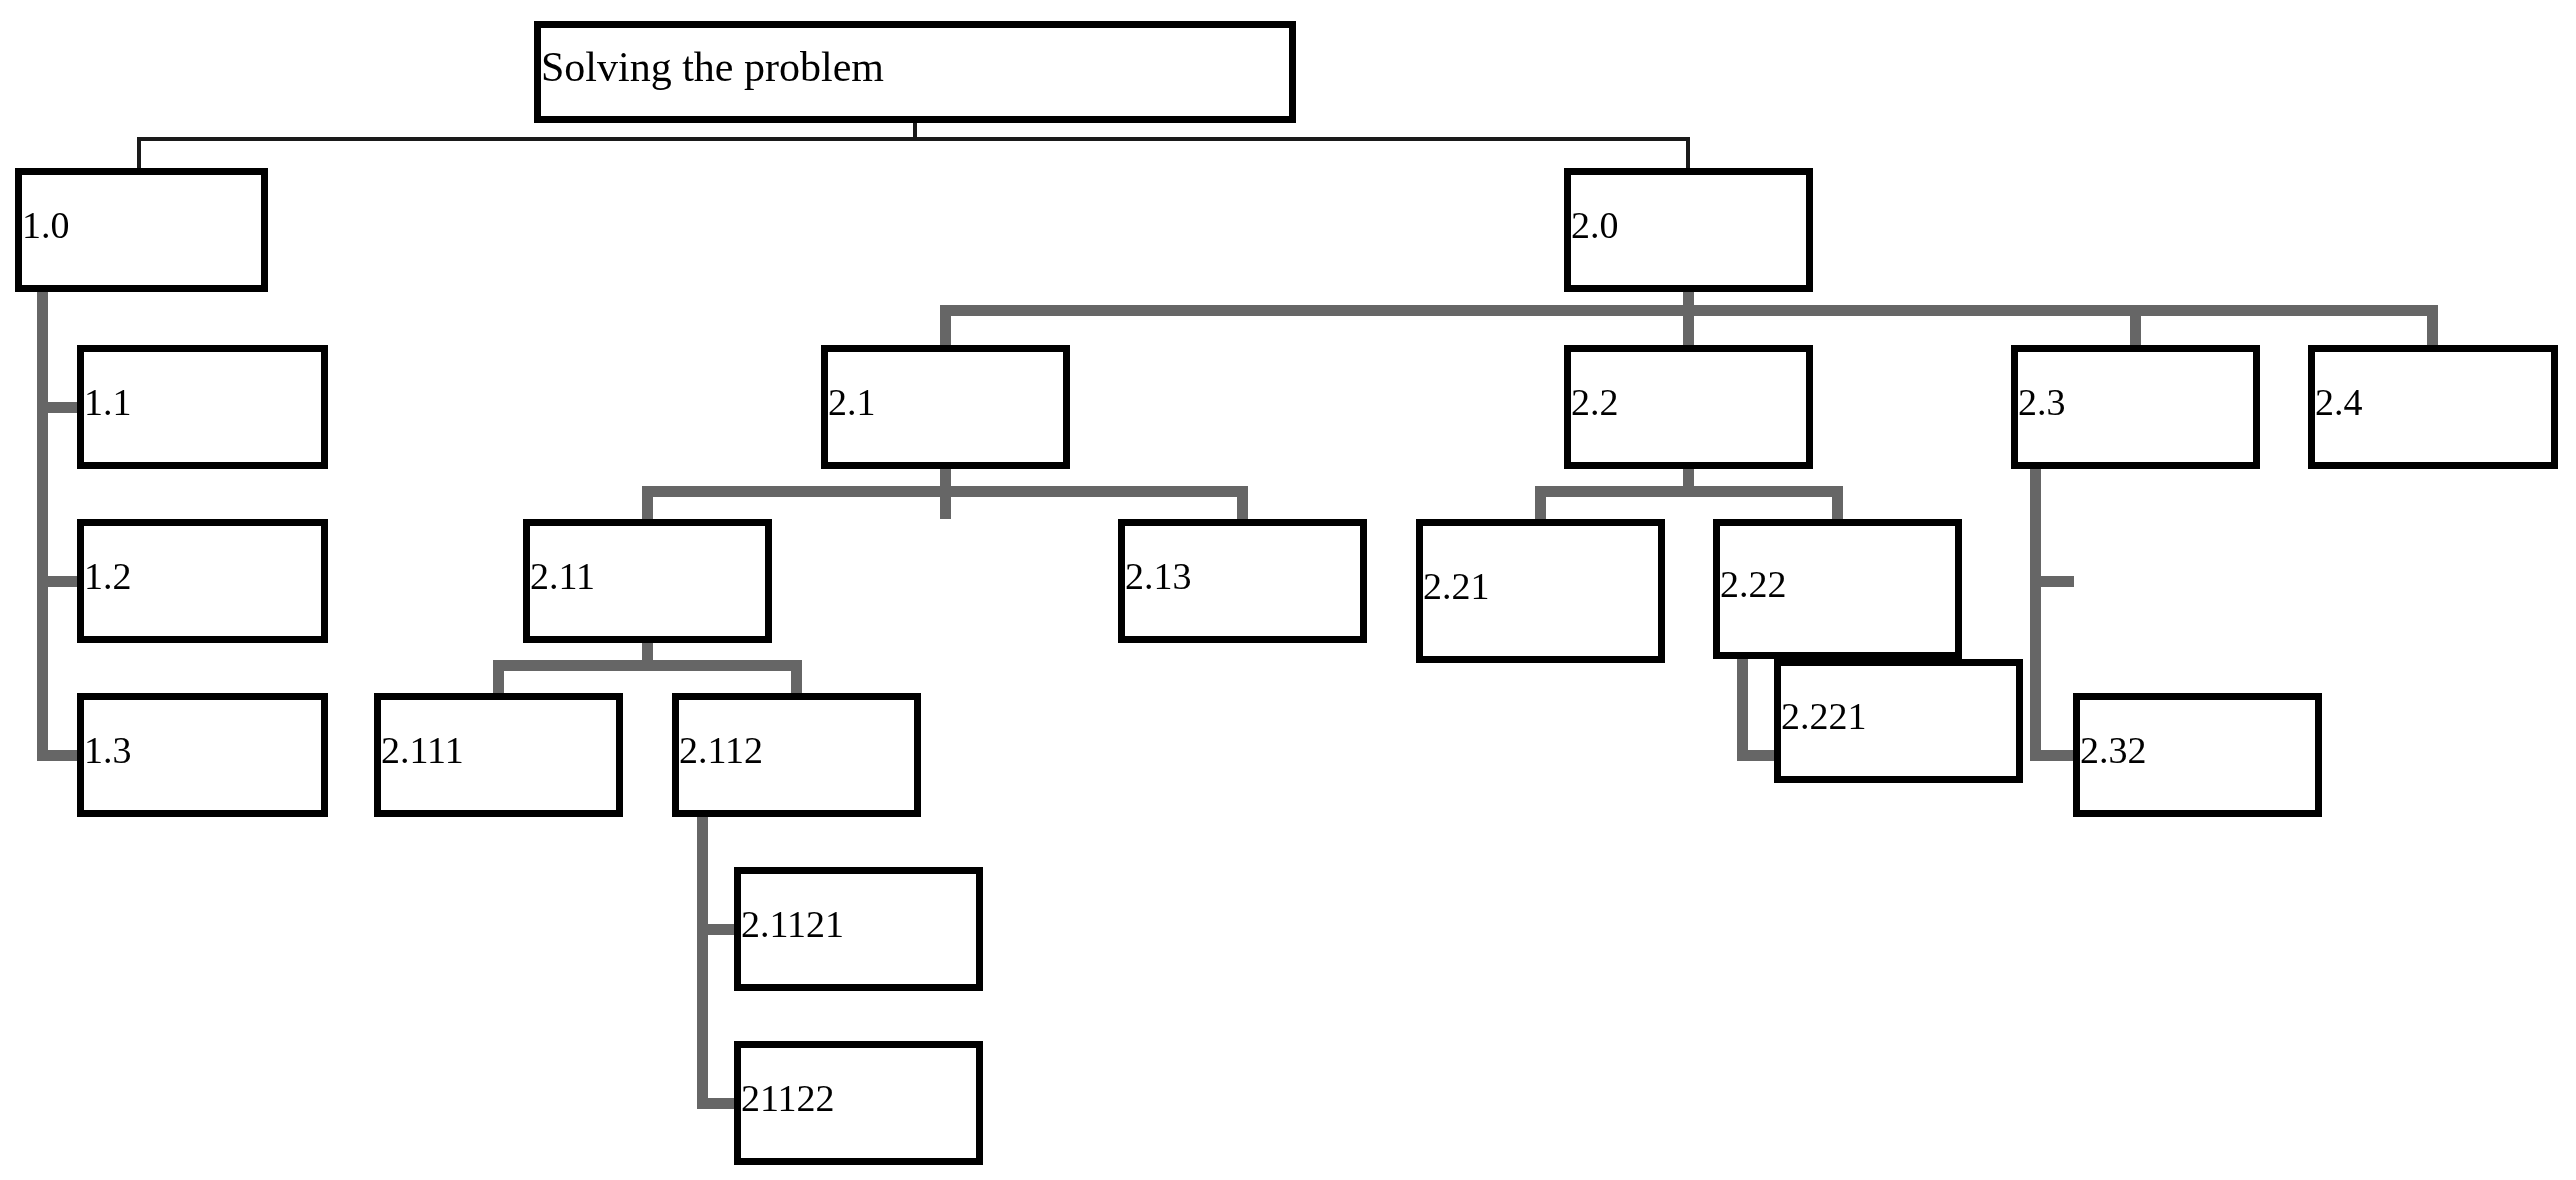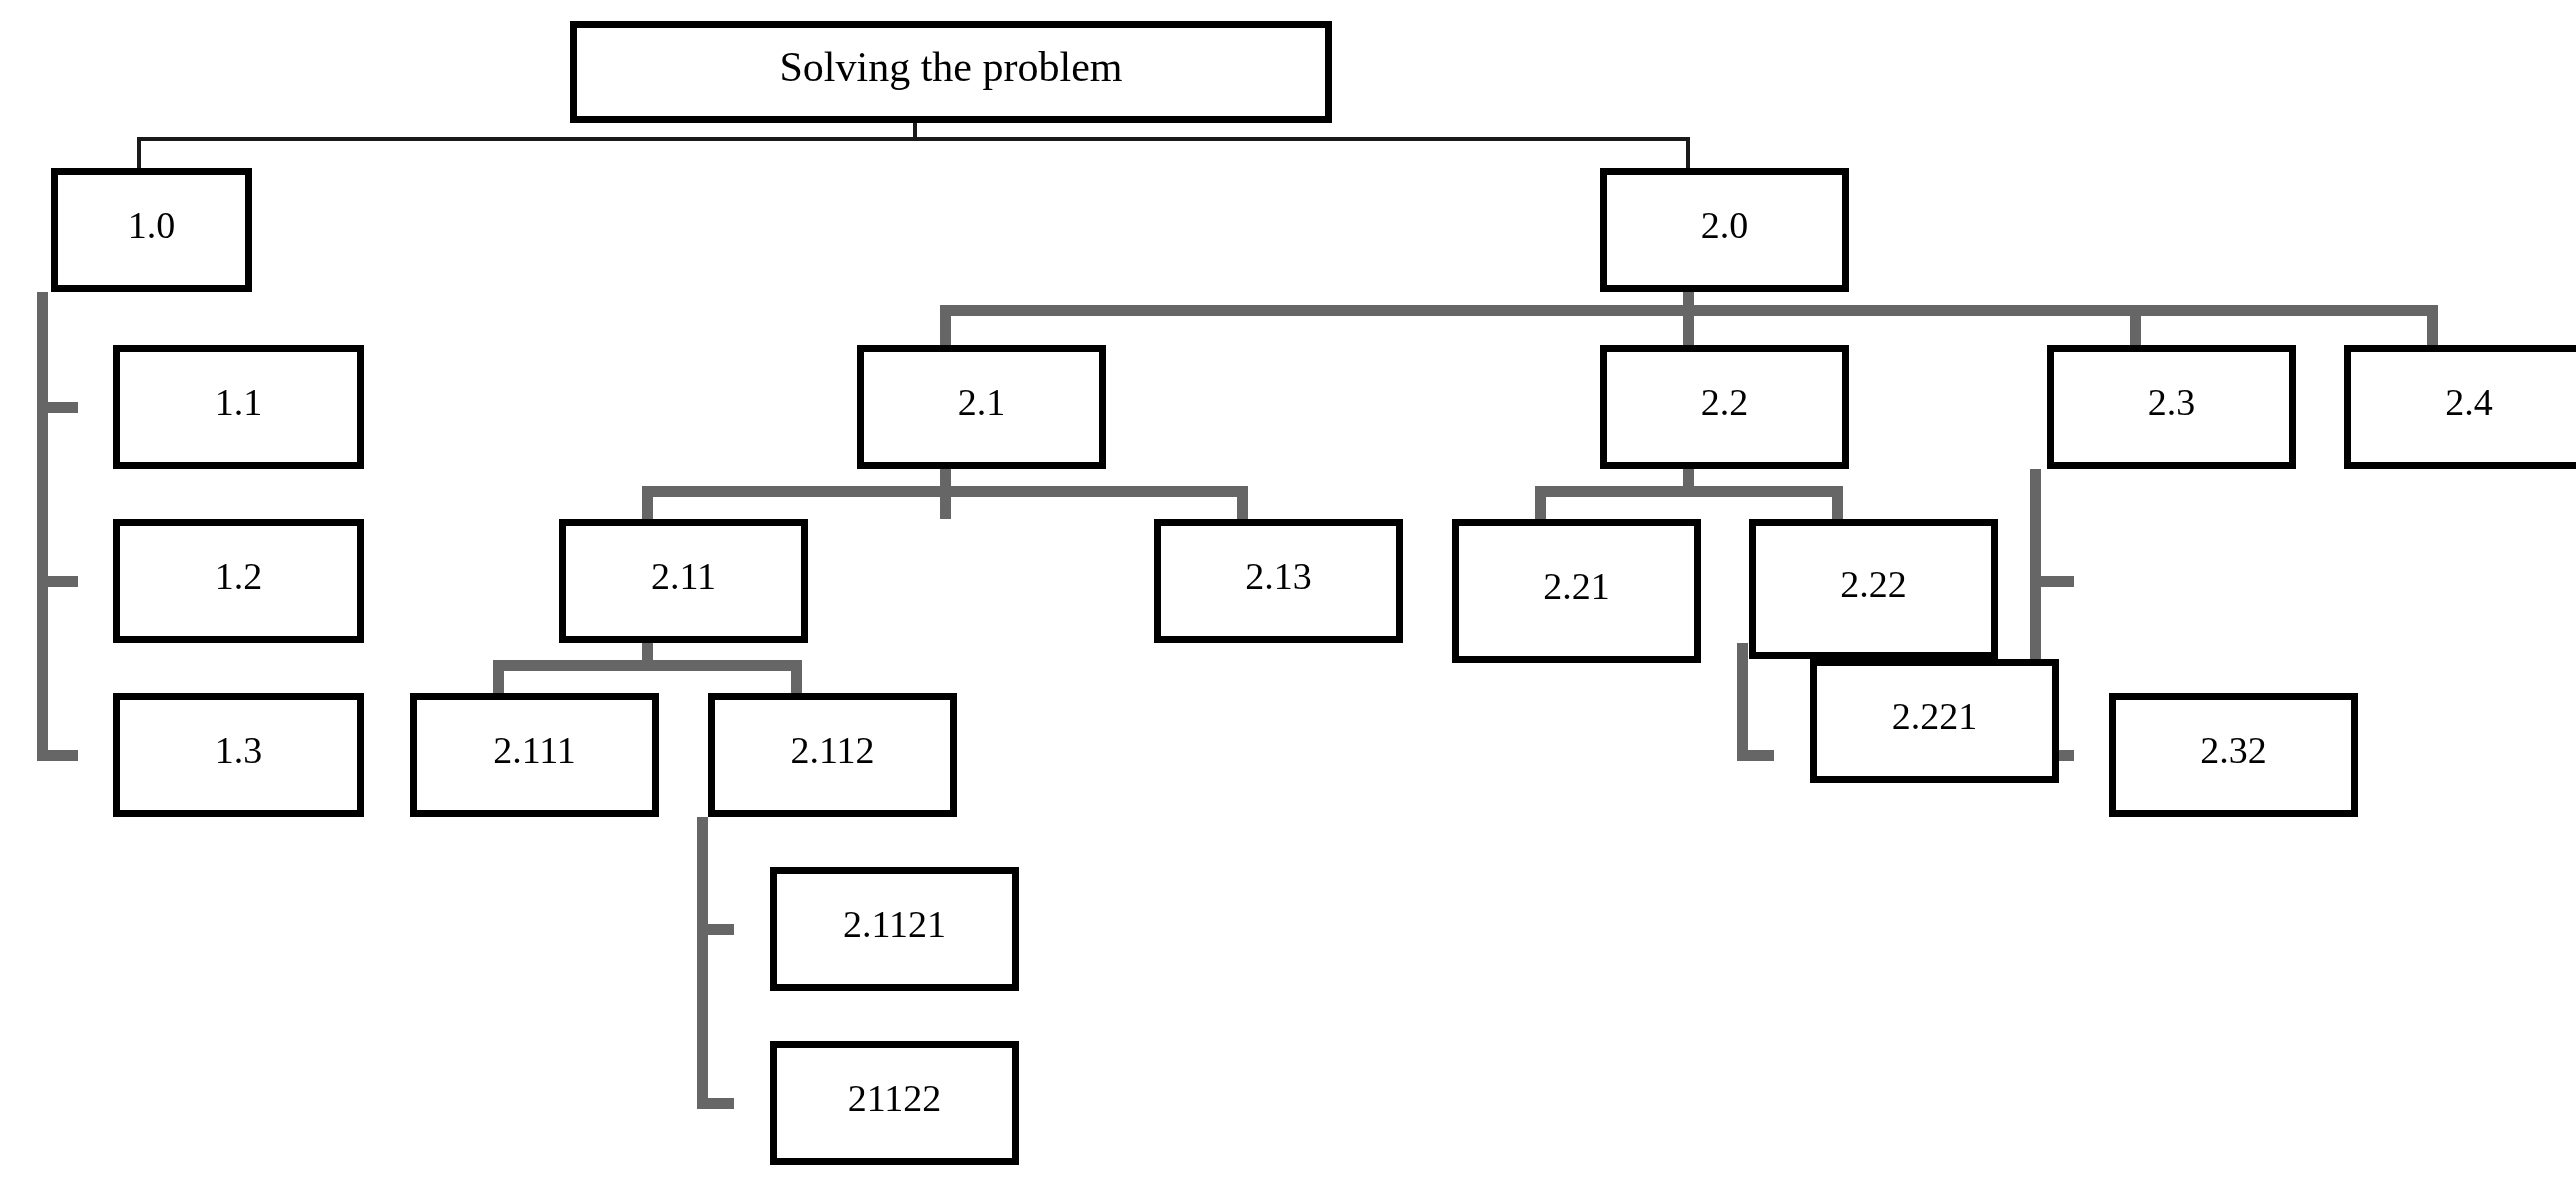--- a/index.html
+++ b/index.html
@@ -27,10 +27,9 @@
     background:var(--box-fill);
     display:flex;
     align-items:center;
-    justify-content:center;
+    justify-content:flex-start;
     font-size:38px;
     line-height:1;
-    margin-left:36px;
   }
   .box > span{position:relative;top:-5.2px;}
   .root-box{font-size:42px;}

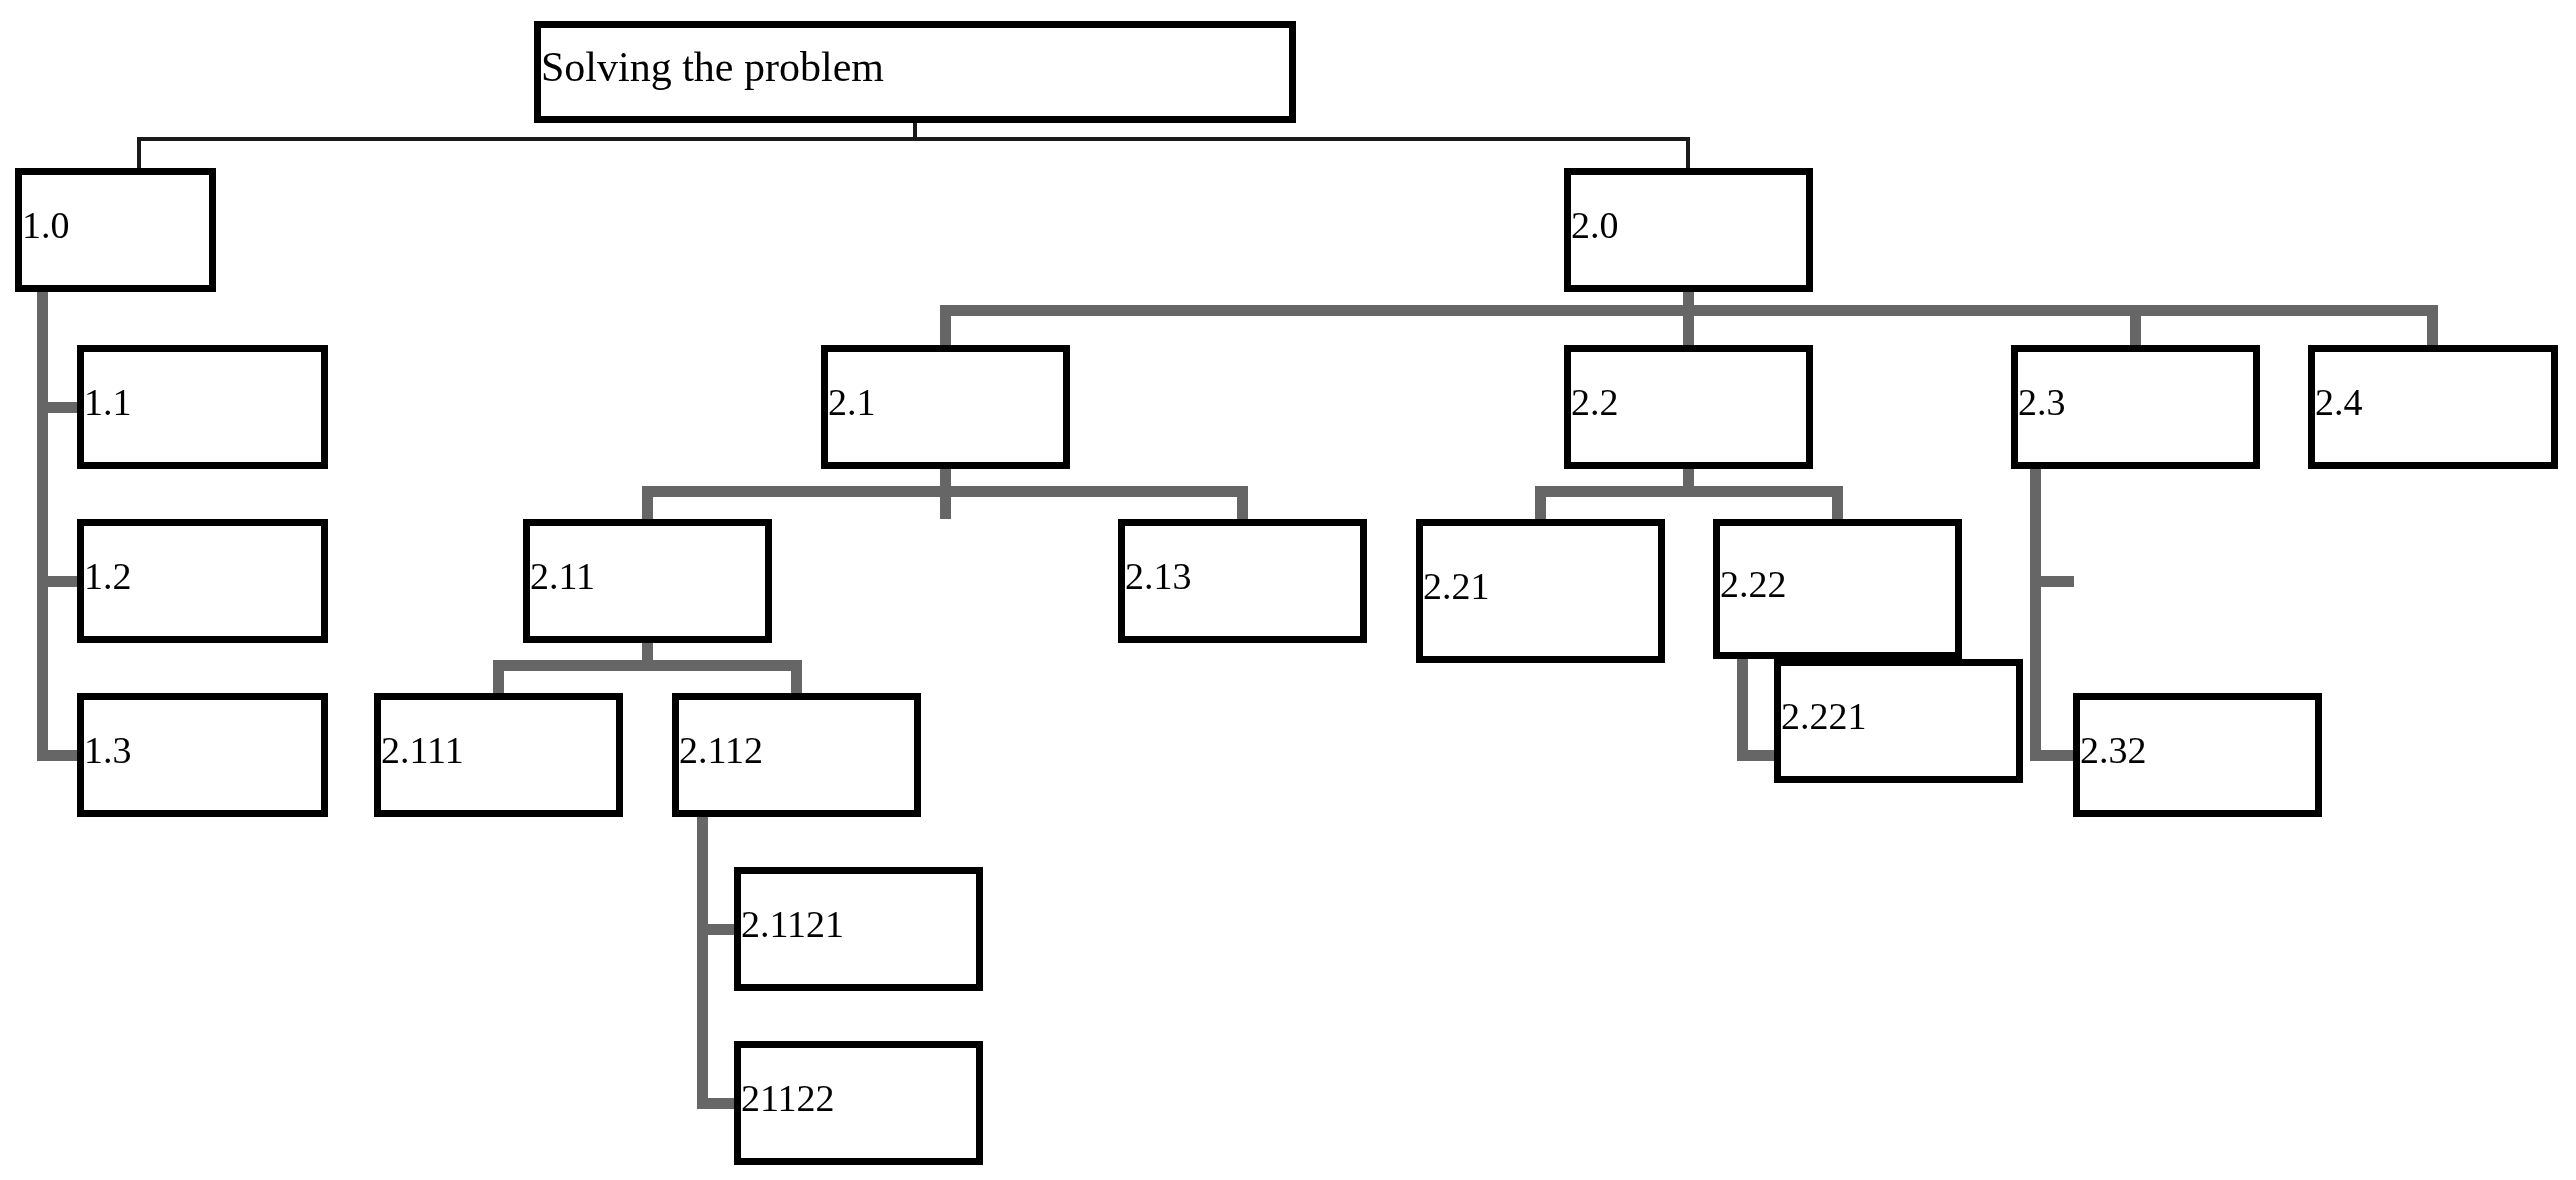--- a/index.html
+++ b/index.html
@@ -89,7 +89,7 @@
     <span>Solving the problem</span>
   </div>
 
-  <div class="box" style="left:15px;top:168px;width:201px;height:124px">
+  <div class="box" style="left:15px;top:168px;width:253px;height:124px">
     <span>1.0</span>
   </div>
   <div class="box" style="left:1564px;top:168px;width:249px;height:124px">

